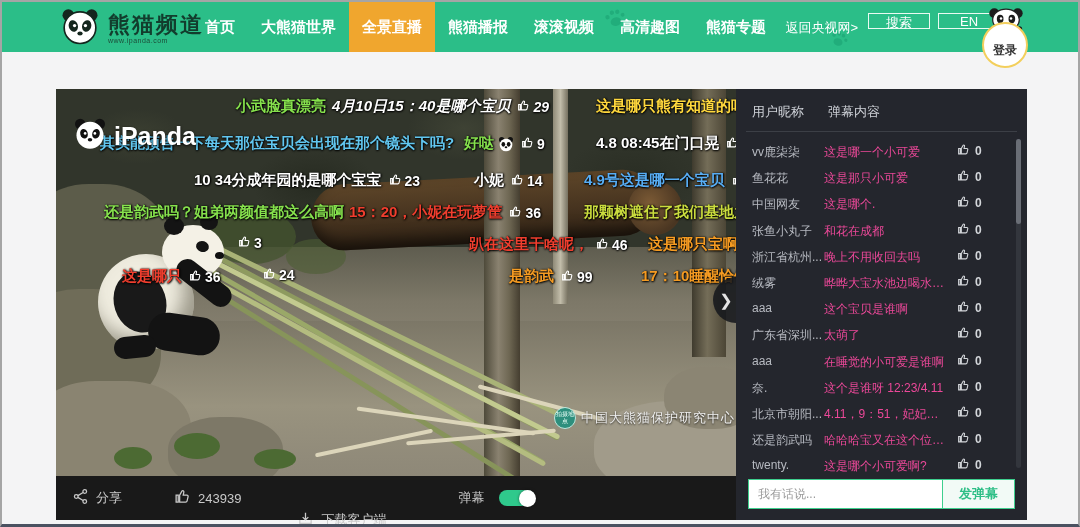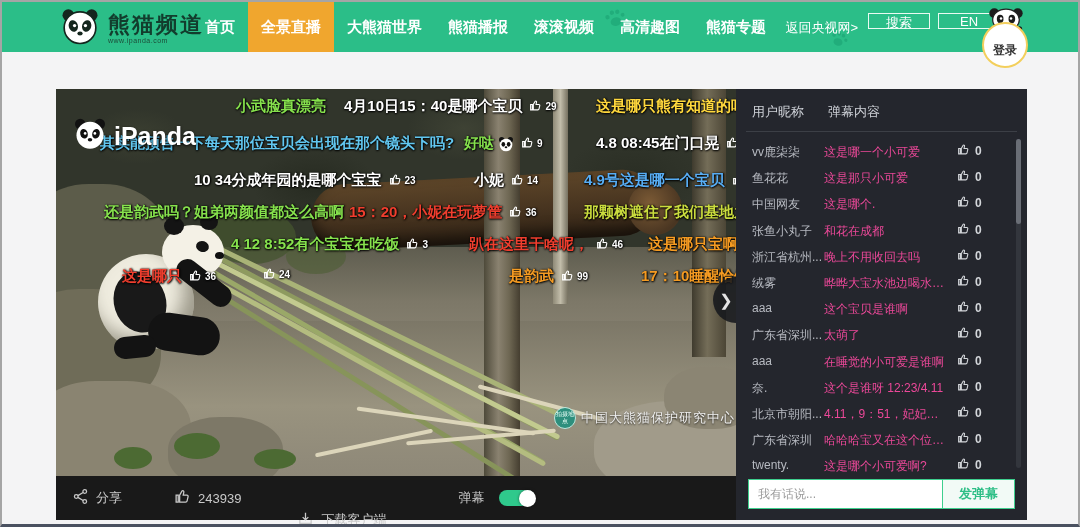--- a/index.html
+++ b/index.html
@@ -160,8 +160,8 @@
 
     <nav class="nav-items" id="nav-items">
         <a class="nav-item">首页</a>
+        <a class="nav-item">大熊猫世界</a>
         <a class="nav-item active">全景直播</a>
-        <a class="nav-item">大熊猫世界</a>
         <a class="nav-item">熊猫播报</a>
         <a class="nav-item">滚滚视频</a>
         <a class="nav-item">高清趣图</a>

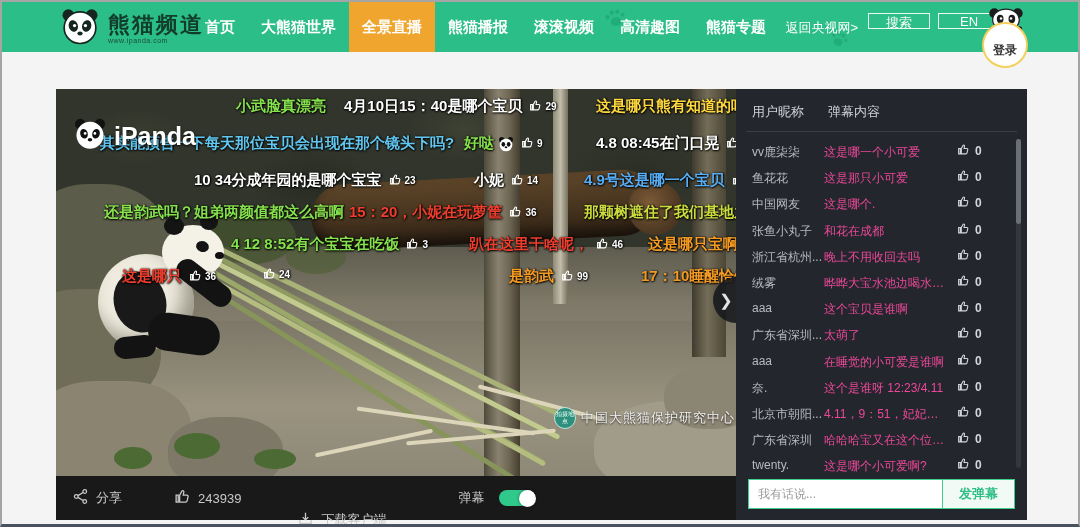--- a/index.html
+++ b/index.html
@@ -282,7 +282,7 @@
           <div class="dm" style="left: 180px; top: 8px; color: rgb(134, 225, 77);">
             <span>小武脸真漂亮</span>
           </div>
-          <div class="dm" style="left: 288px; top: 8px; color: rgb(255, 255, 255);">
+          <div class="dm" style="left: 276px; top: 8px; color: rgb(255, 255, 255); font-style: italic;">
             <span>4月10日15：40是哪个宝贝</span>
             <span class="dm-c"><span><svg width="13" height="13" viewBox="0 0 24 24" fill="none" stroke="currentColor" stroke-width="2">
                   <path d="M3 10h3v10H3zM8 20h8.4c1 0 1.9-.7 2.1-1.7l1.4-6A1.8 1.8 0 0 0 18.2 10H13l.9-4.3c.2-1-.5-1.9-1.5-1.9-.5 0-1 .3-1.3.7L8 10z"></path>

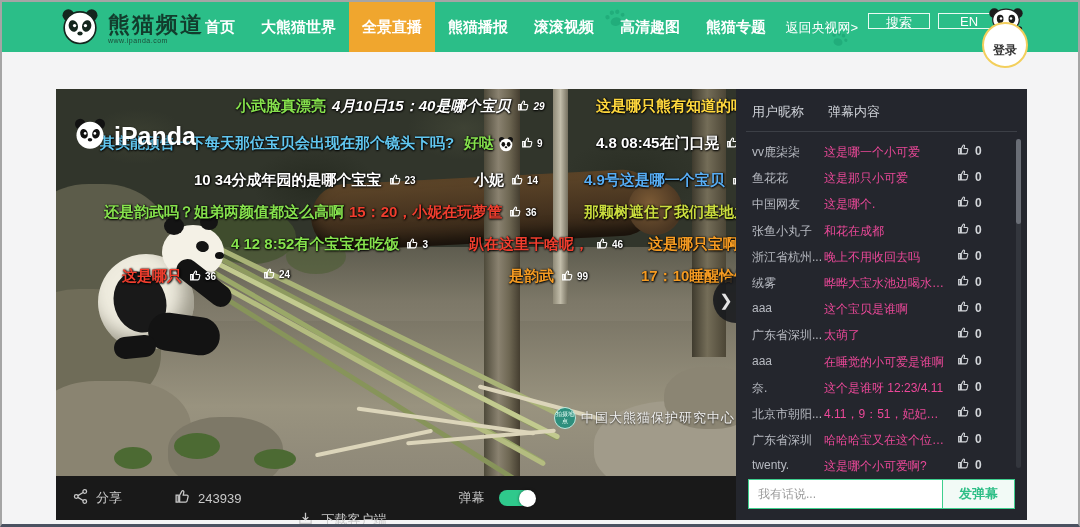--- a/index.html
+++ b/index.html
@@ -91,7 +91,7 @@
   #danmaku-layer { position:absolute; inset:0 0 44px 0; z-index:2; overflow:hidden; }
   .dm { position:absolute; white-space:nowrap; font-size:15px; font-weight:bold;
         text-shadow:0 1px 2px #000, 1px 0 2px #000; display:flex; align-items:center; }
-  .dm-c { color:#fff; margin-left:7px; display:inline-flex; align-items:center; gap:3px; font-size:10px; }
+  .dm-c { color:#fff; margin-left:7px; display:inline-flex; align-items:center; gap:3px; font-size:14px; }
   .dm-emoji { margin-left:4px; display:inline-flex; }
 
   .panel-collapse { position:absolute; right:-23px; top:188px; width:46px; height:46px; border-radius:50%;

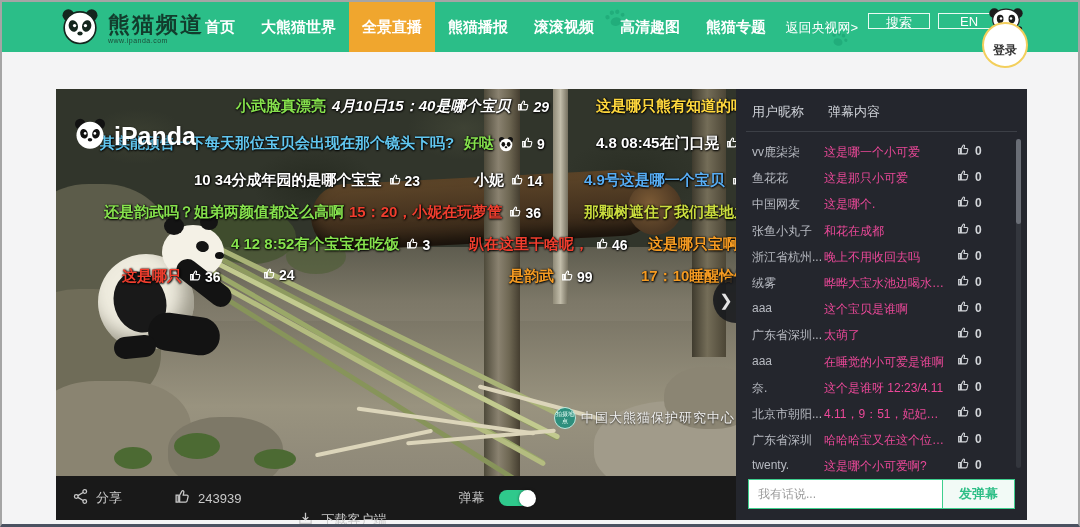--- a/index.html
+++ b/index.html
@@ -347,7 +347,6 @@
             <span>那颗树遮住了我们基地之</span>
           </div>
           <div class="dm" style="left: 175px; top: 146px; color: rgb(134, 225, 77);">
-            <span>4 12 8:52有个宝宝在吃饭</span>
             <span class="dm-c"><span><svg width="13" height="13" viewBox="0 0 24 24" fill="none" stroke="currentColor" stroke-width="2">
                   <path d="M3 10h3v10H3zM8 20h8.4c1 0 1.9-.7 2.1-1.7l1.4-6A1.8 1.8 0 0 0 18.2 10H13l.9-4.3c.2-1-.5-1.9-1.5-1.9-.5 0-1 .3-1.3.7L8 10z"></path>
                 </svg></span>3</span>

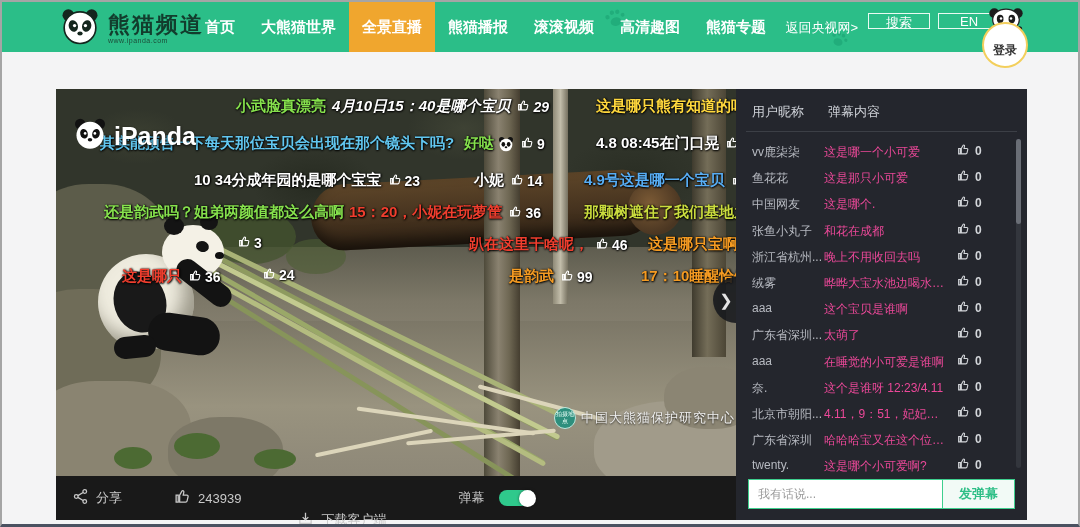--- a/index.html
+++ b/index.html
@@ -509,7 +509,7 @@
               </svg></span>0</span>
         </div>
         <div class="crow">
-          <span class="c-user">广东省深圳</span>
+          <span class="c-user">还是韵武吗</span>
           <span class="c-text">哈哈哈宝又在这个位置...</span>
           <span class="c-like"><span><svg width="13" height="13" viewBox="0 0 24 24" fill="none" stroke="currentColor" stroke-width="2">
                 <path d="M3 10h3v10H3zM8 20h8.4c1 0 1.9-.7 2.1-1.7l1.4-6A1.8 1.8 0 0 0 18.2 10H13l.9-4.3c.2-1-.5-1.9-1.5-1.9-.5 0-1 .3-1.3.7L8 10z"></path>

